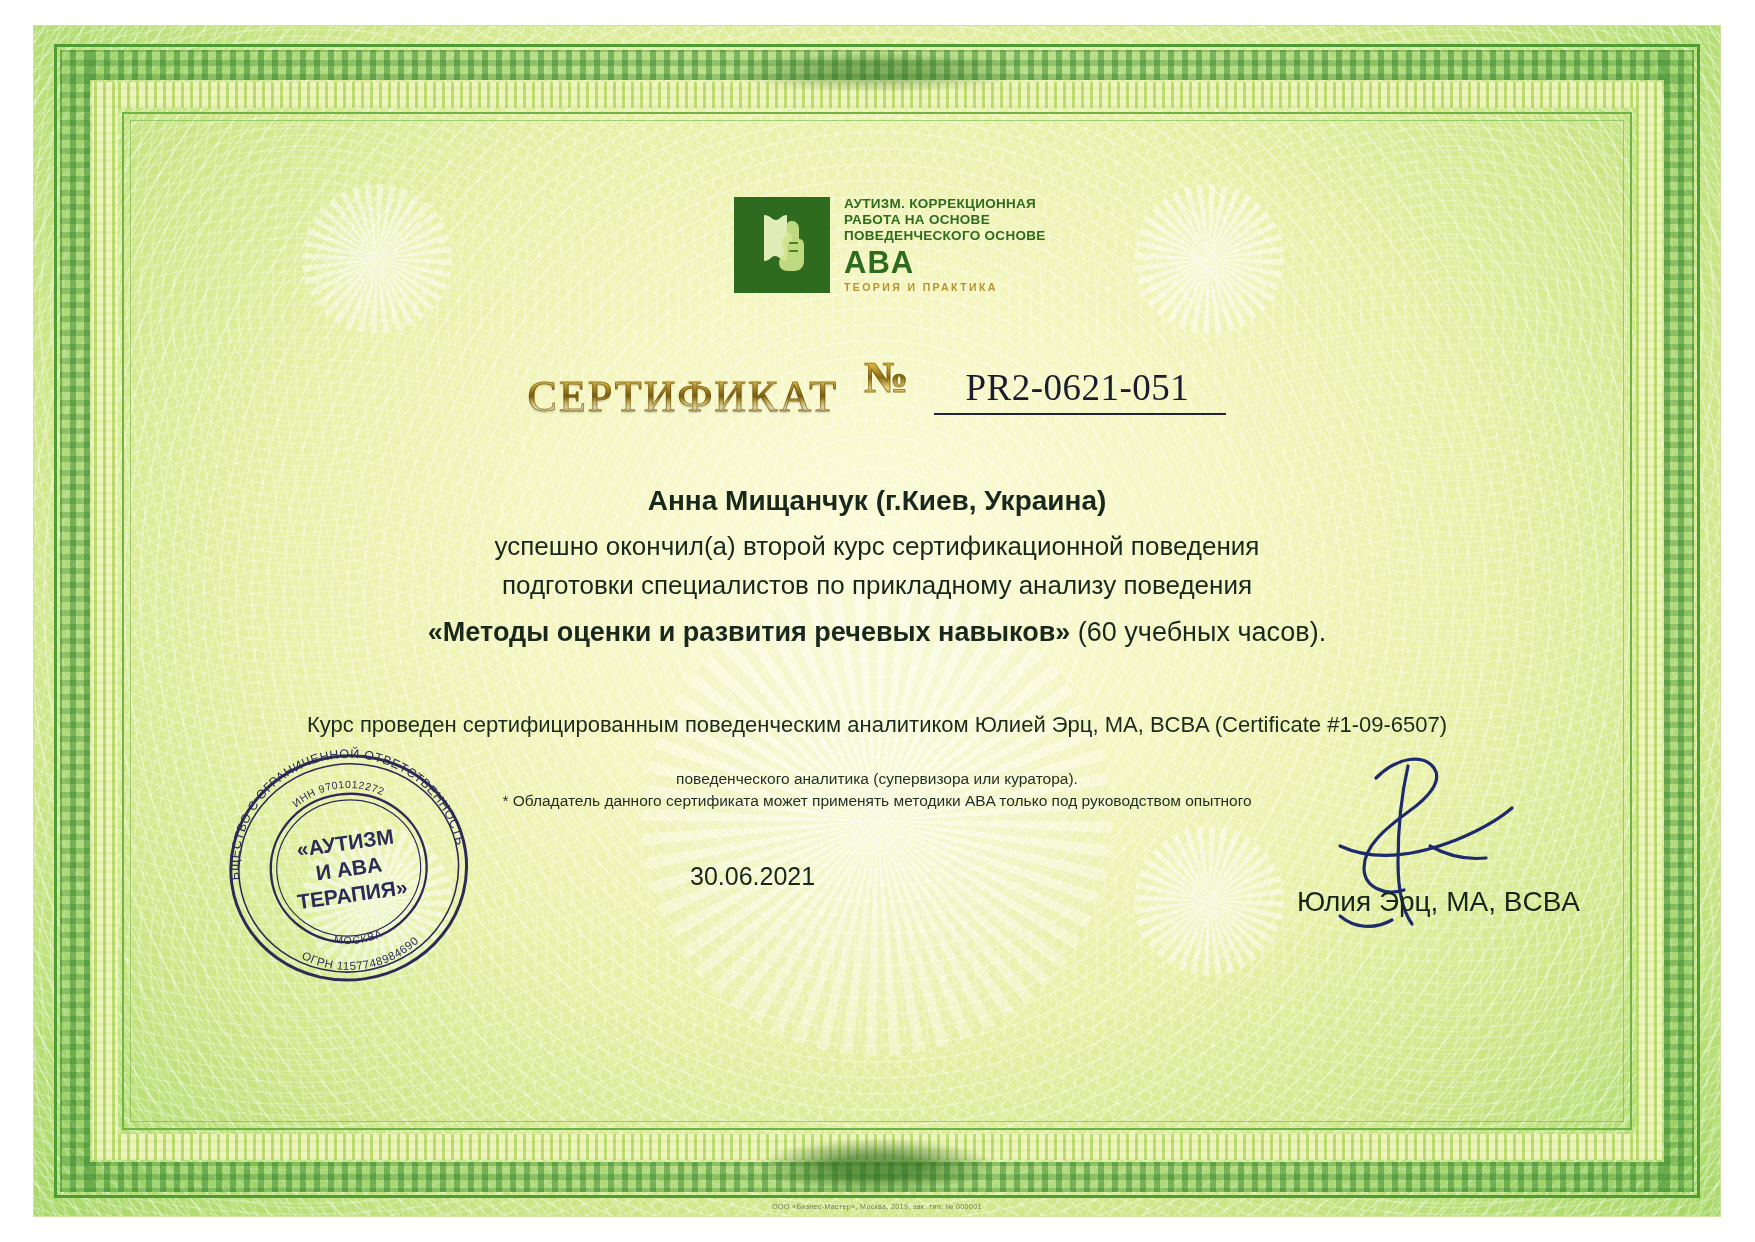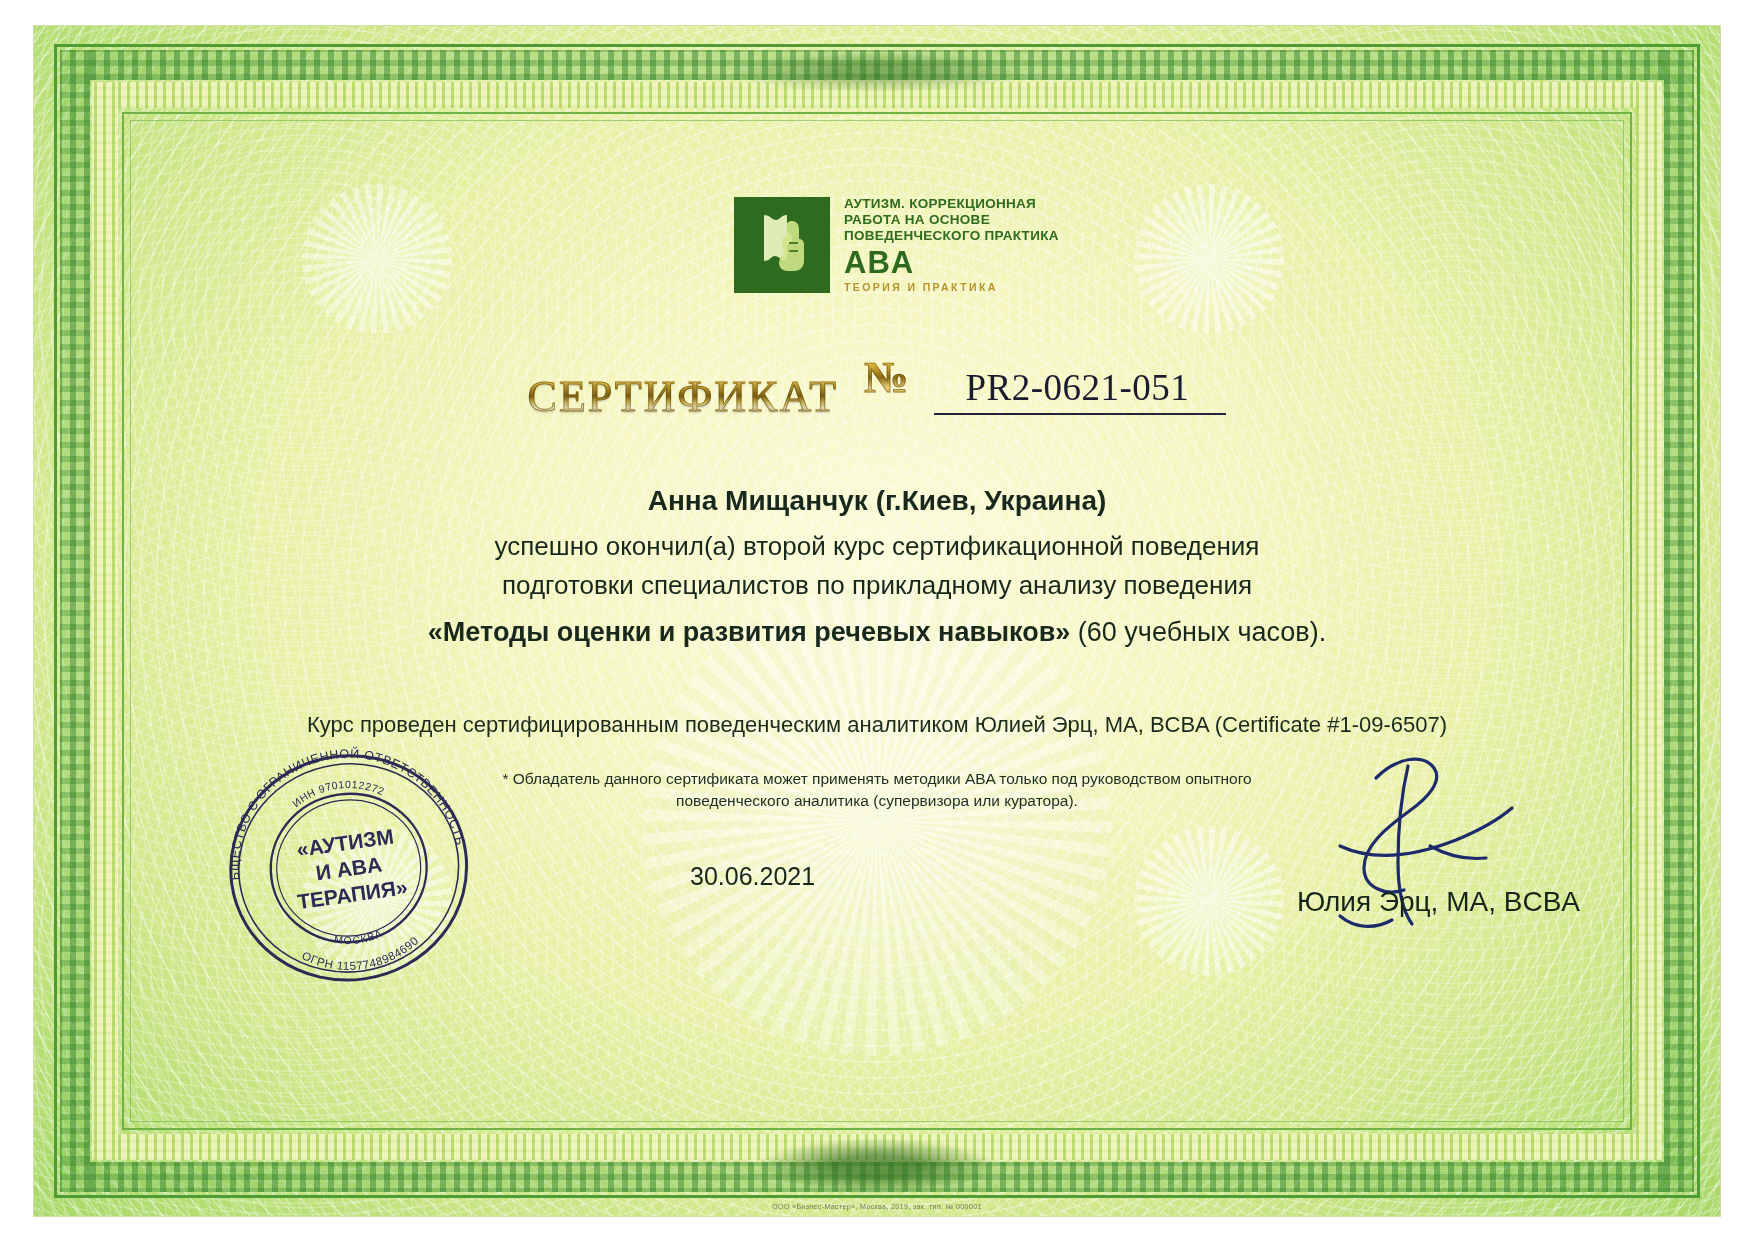--- a/index.html
+++ b/index.html
@@ -383,7 +383,7 @@
         <div class="logo-text">
           <div class="logo-line">АУТИЗМ. КОРРЕКЦИОННАЯ</div>
           <div class="logo-line">РАБОТА НА ОСНОВЕ</div>
-          <div class="logo-line">ПОВЕДЕНЧЕСКОГО ПРАКТИКА</div>
+          <div class="logo-line">ПОВЕДЕНЧЕСКОГО ОСНОВЕ</div>
           <div class="logo-aba">ABA</div>
           <div class="logo-sub">ТЕОРИЯ И ПРАКТИКА</div>
         </div>

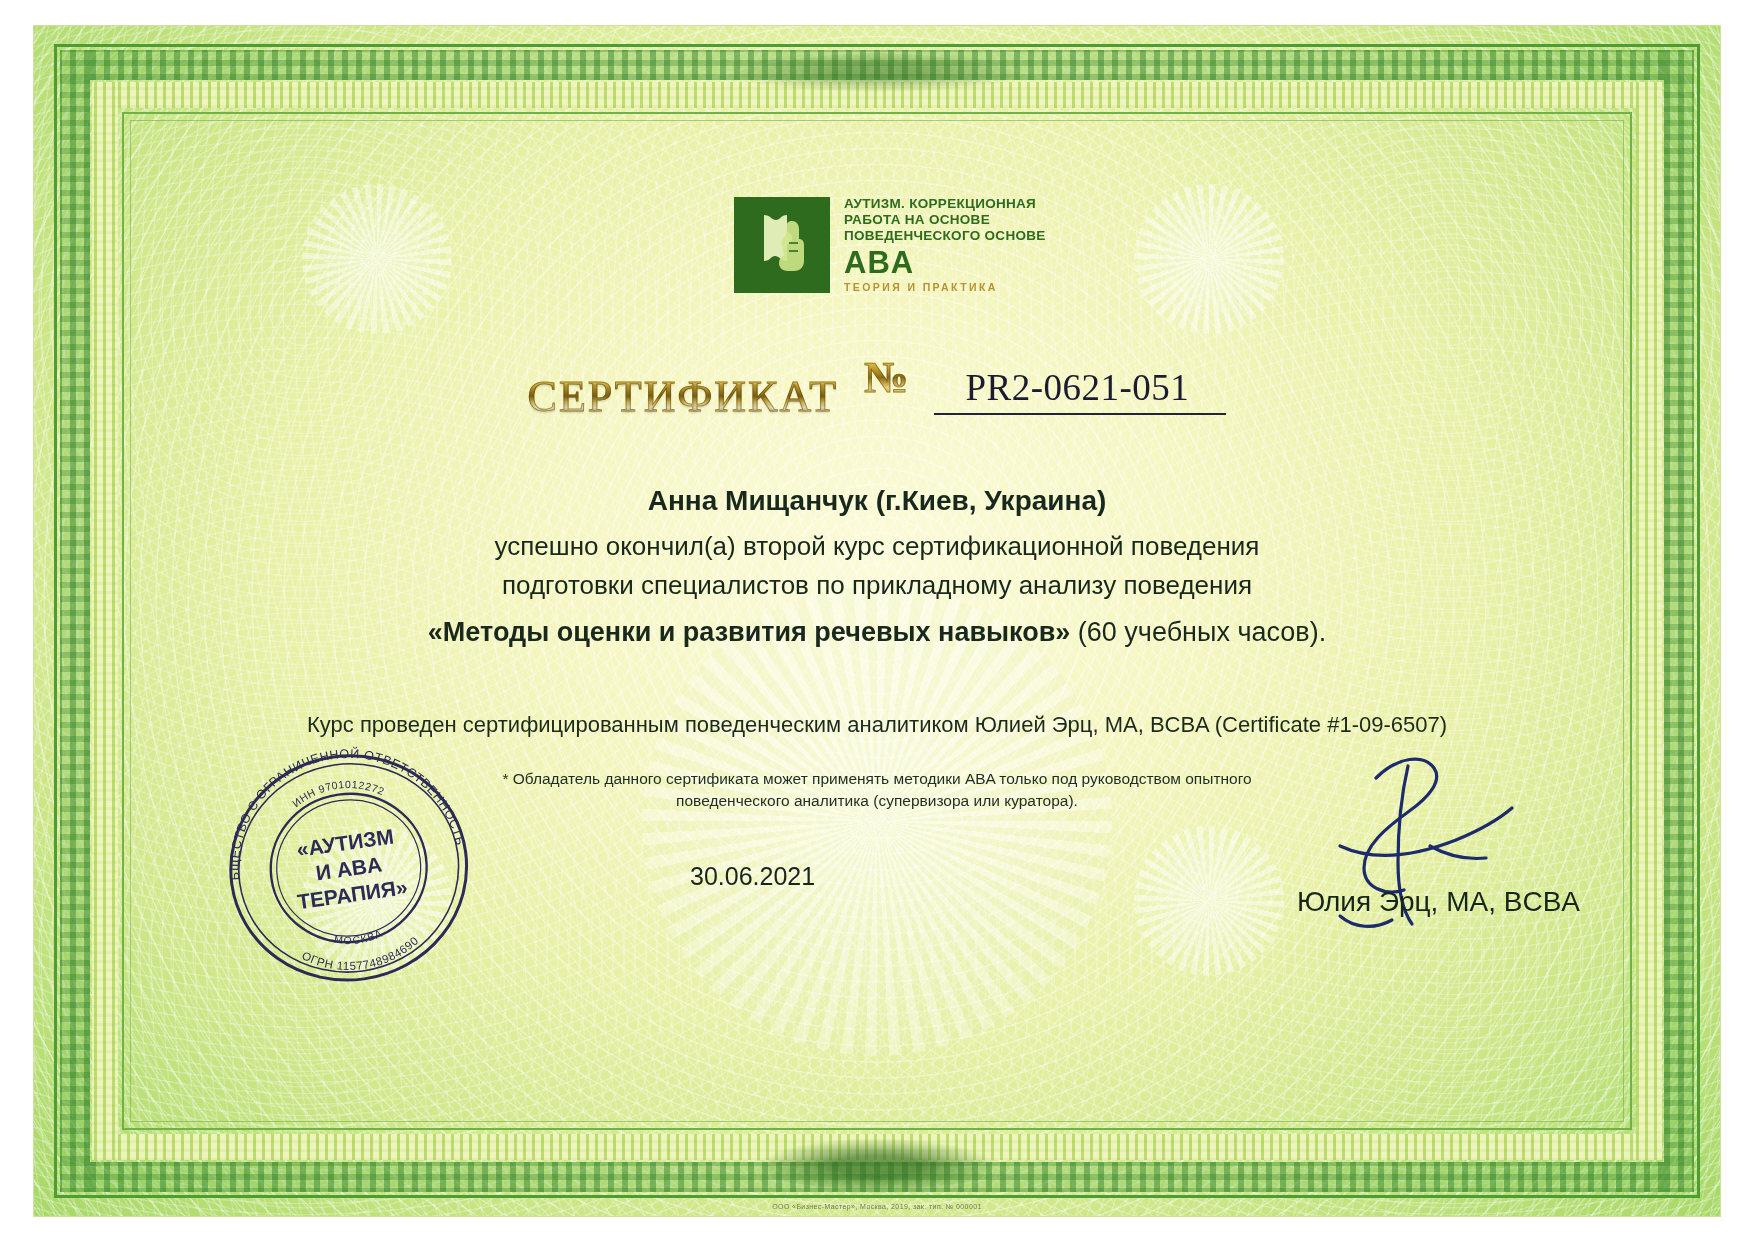--- a/index.html
+++ b/index.html
@@ -407,8 +407,8 @@
       <div class="note-course">Курс проведен сертифицированным поведенческим аналитиком Юлией Эрц, МА, BCBA (Certificate #1-09-6507)</div>
 
       <div class="note-small">
+        <div>поведенческого аналитика (супервизора или куратора).</div>
         <div>* Обладатель данного сертификата может применять методики ABA только под руководством опытного</div>
-        <div>поведенческого аналитика (супервизора или куратора).</div>
       </div>
 
       <div class="date">30.06.2021</div>

